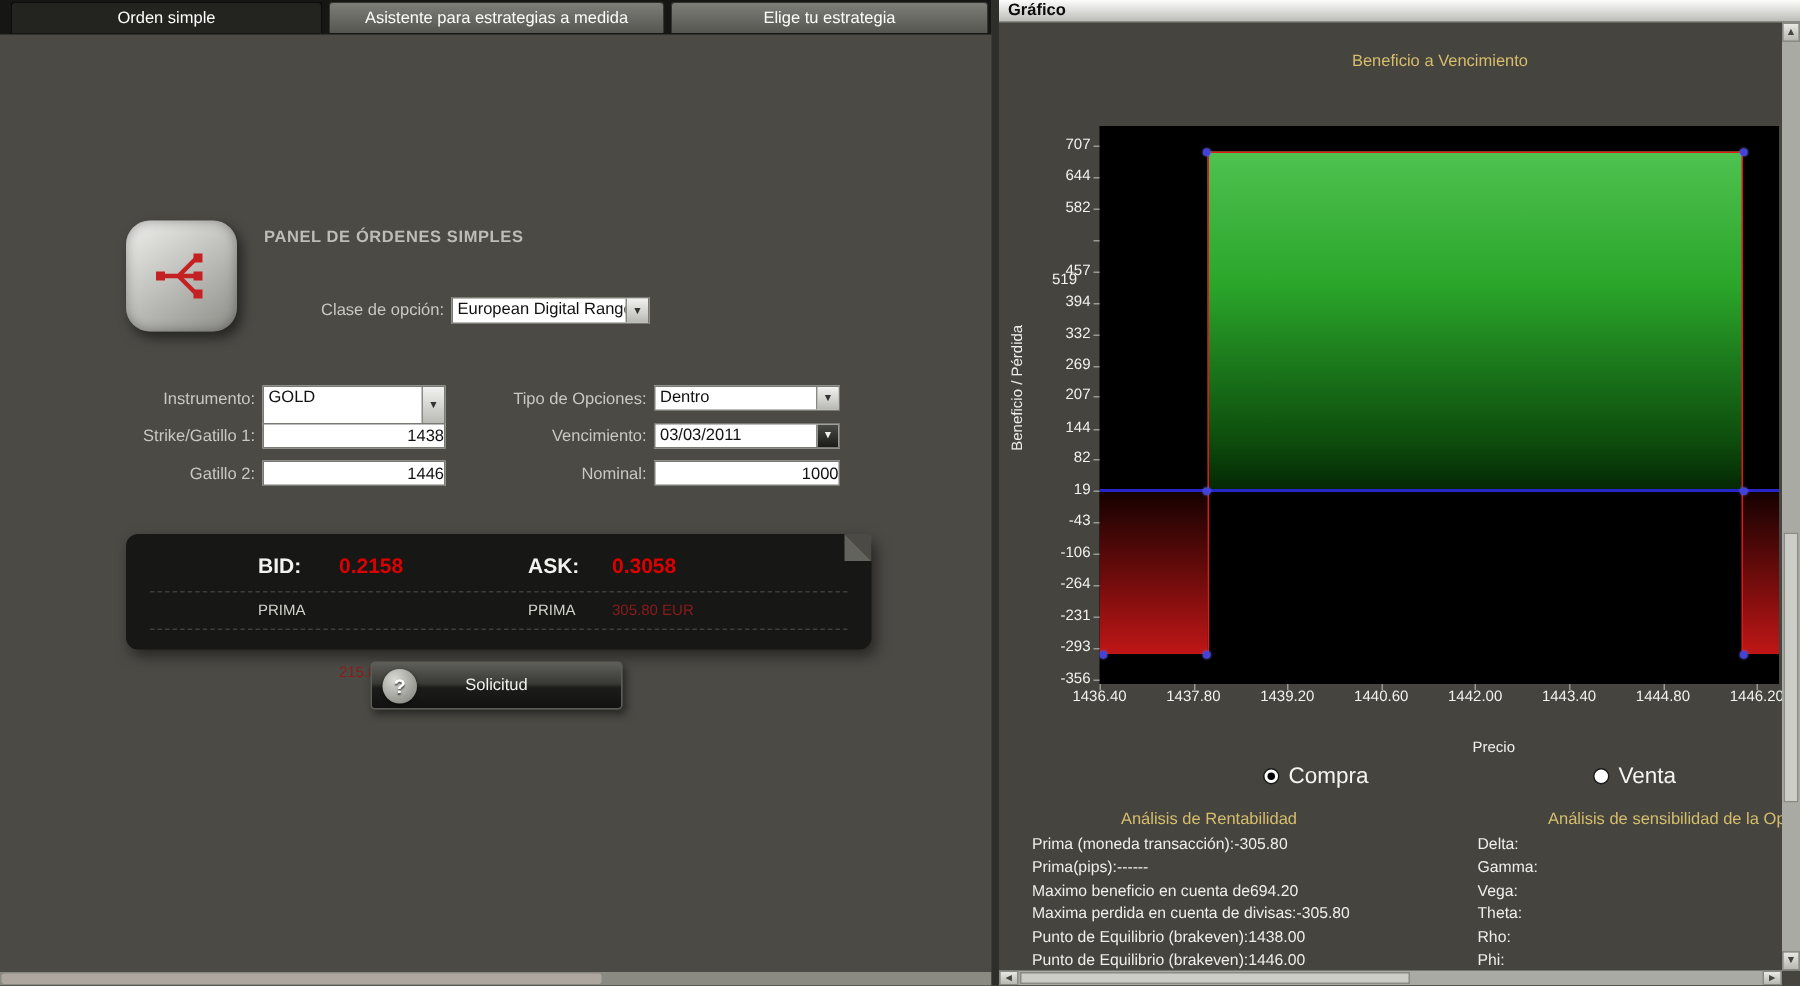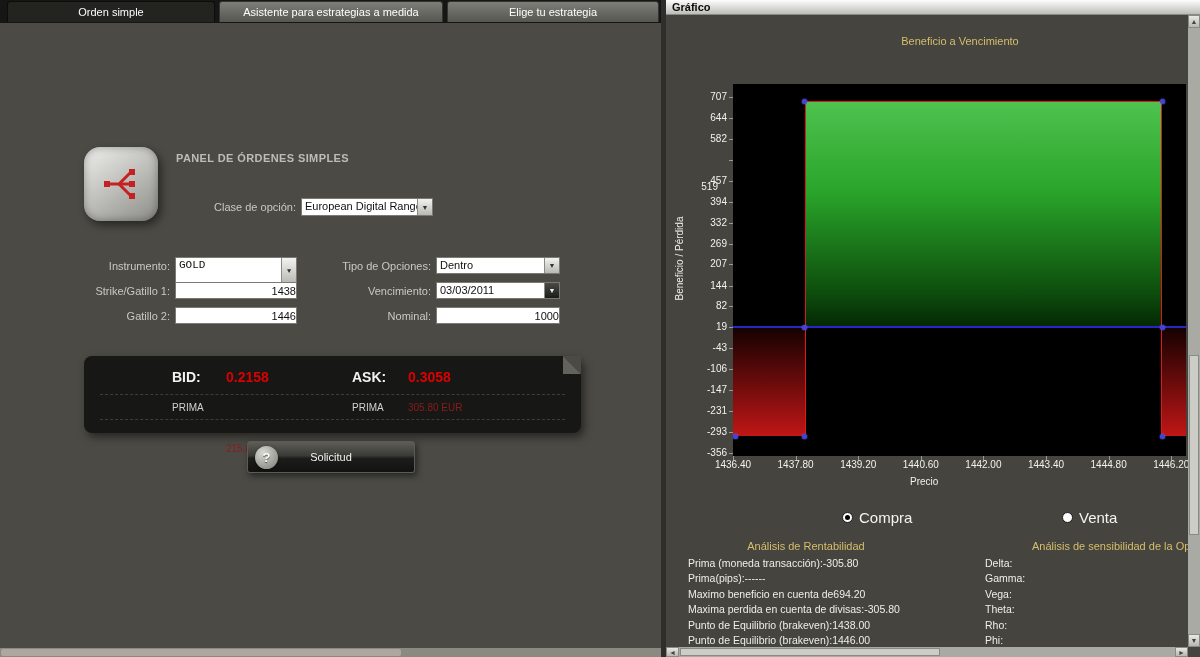--- a/index.html
+++ b/index.html
@@ -195,7 +195,7 @@
   </div>
 
   <div class="form-label" style="left:30px; top:260px; width:140px;">Instrumento:</div>
-  <div class="combo" style="left:175px; top:257px; width:122px; height:27px;font-family:Liberation Mono, monospace;">
+  <div class="combo" style="left:175px; top:257px; width:122px; height:27px;">
     <span class="combo-text">GOLD</span>
     <span class="combo-btn">▼</span>
   </div>

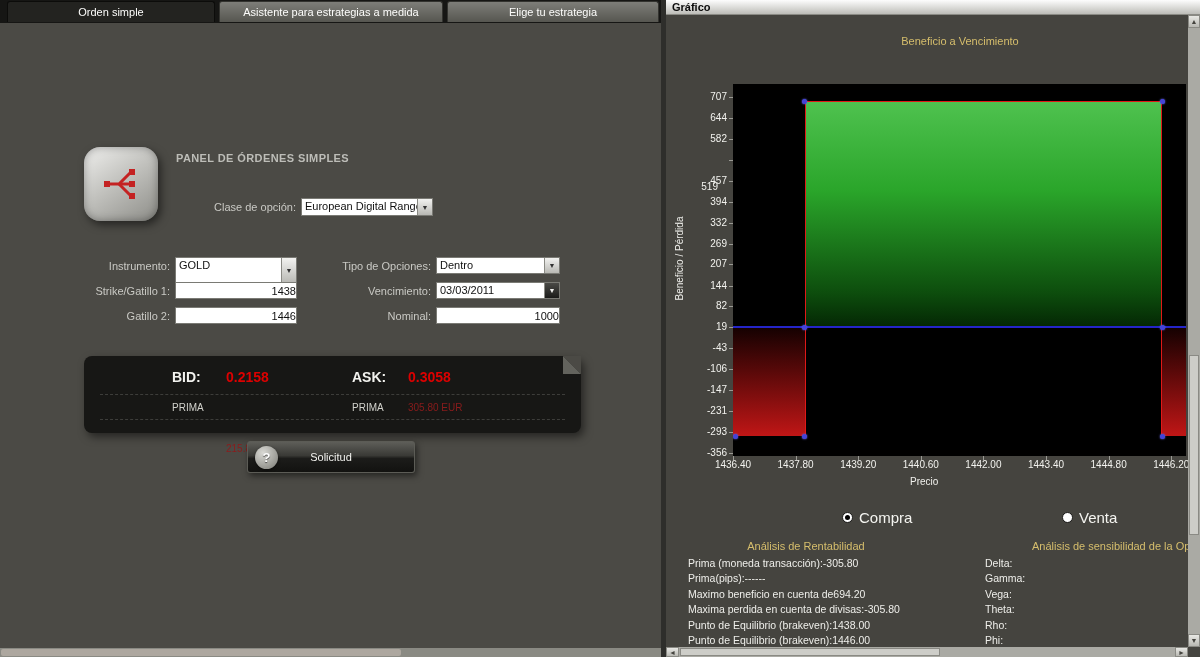--- a/index.html
+++ b/index.html
@@ -301,7 +301,7 @@
       <div class="tick-mark" style="left: 63px; top: 348.176px; width: 4px; height: 1px;"></div>
       <div class="tick-label-y" style="left: 17px; top: 363.275px;">-106</div>
       <div class="tick-mark" style="left: 63px; top: 369.275px; width: 4px; height: 1px;"></div>
-      <div class="tick-label-y" style="left: 17px; top: 384.039px;">-147</div>
+      <div class="tick-label-y" style="left: 17px; top: 384.039px;">-264</div>
       <div class="tick-mark" style="left: 63px; top: 390.039px; width: 4px; height: 1px;"></div>
       <div class="tick-label-y" style="left: 17px; top: 405.137px;">-231</div>
       <div class="tick-mark" style="left: 63px; top: 411.137px; width: 4px; height: 1px;"></div>

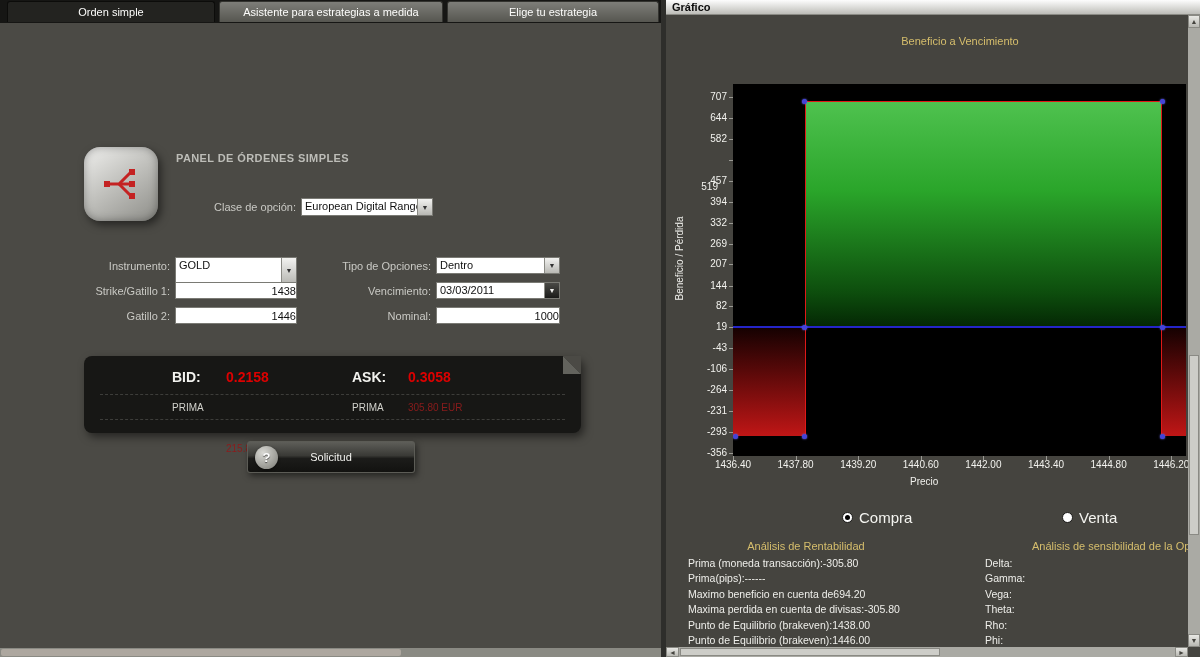--- a/index.html
+++ b/index.html
@@ -120,7 +120,7 @@
   .tick-label-y { position:absolute; width:44px; text-align:right; font-size:10px; color:#f2f2ee; }
   .tick-label-x { position:absolute; width:52px; text-align:center; font-size:10px; color:#f2f2ee; top:459px; }
   .tick-mark { position:absolute; background:#9a9a94; }
-  .x-axis-title { position:absolute; left:244px; top:476px; width:100px; text-align:left; font-size:10px; color:#f0f0ec; }
+  .x-axis-title { position:absolute; left:244px; top:493px; width:100px; text-align:right; font-size:10px; color:#f0f0ec; }
 
   .radio-row { position:absolute; top:509px; display:flex; align-items:center; cursor:pointer; }
   .radio-circle {

